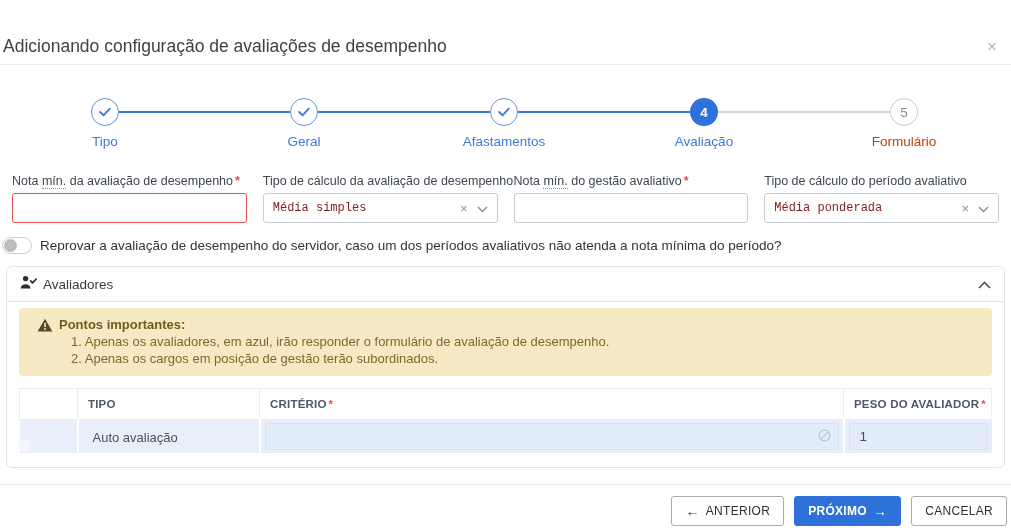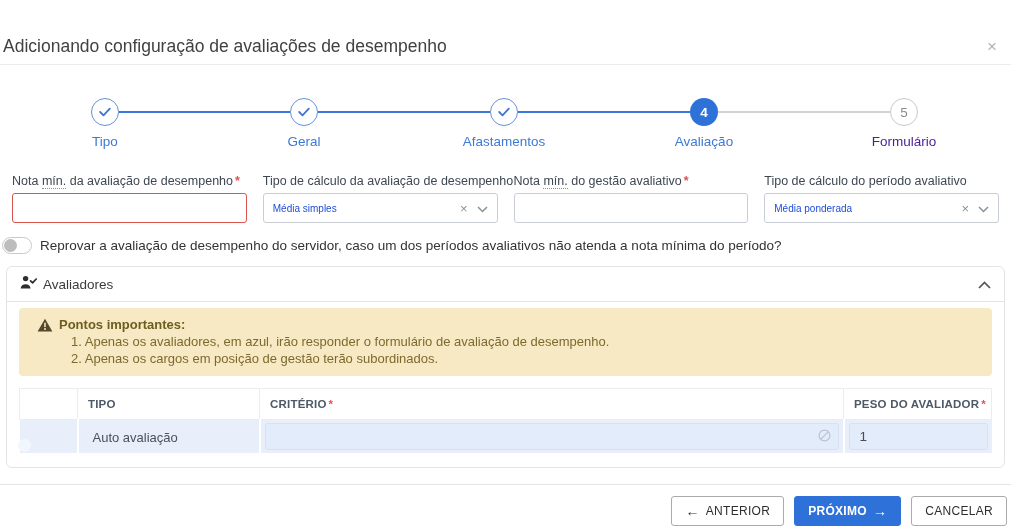--- a/index.html
+++ b/index.html
@@ -25,7 +25,7 @@
   .circle.pending { border:1.5px solid #c9c9c9; color:#8b8b8b; }
   .step-label { margin-top:8px; font-size:13.5px; }
   .step-label.active { color:#3d7ad6; }
-  .step-label.muted { color:#4c1d95; }
+  .step-label.muted { color:#c2410c; }
 
   
   .form-row { display:flex; gap:16px; padding:0 12px; margin-top:17px; }

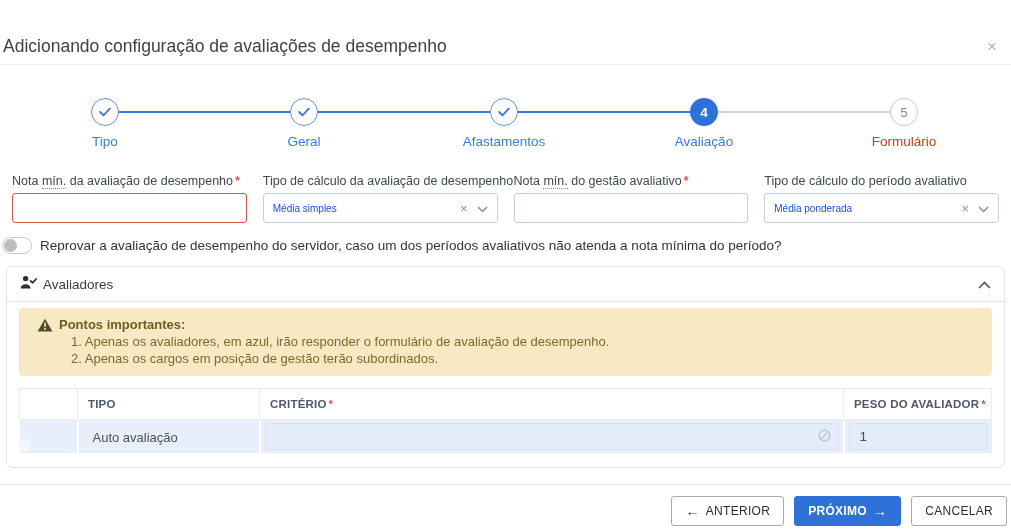--- a/index.html
+++ b/index.html
@@ -38,7 +38,7 @@
   .input.error { border-color:#d9534f; }
   .select { height:30px; border:1px solid #c9ced6; border-radius:3px; background:#fff;
     display:flex; align-items:center; padding:0 9px; cursor:pointer; }
-  .select-value { flex:1; font-size:10px; color:#1d4ed8; overflow:hidden; white-space:nowrap; }
+  .select-value { flex:1; font-size:12px; color:#7f1d1d; overflow:hidden; white-space:nowrap;font-family:Liberation Mono, monospace; }
   .select .clear { color:#8a919b; font-size:13px; margin-right:9px; line-height:1; }
 
   

